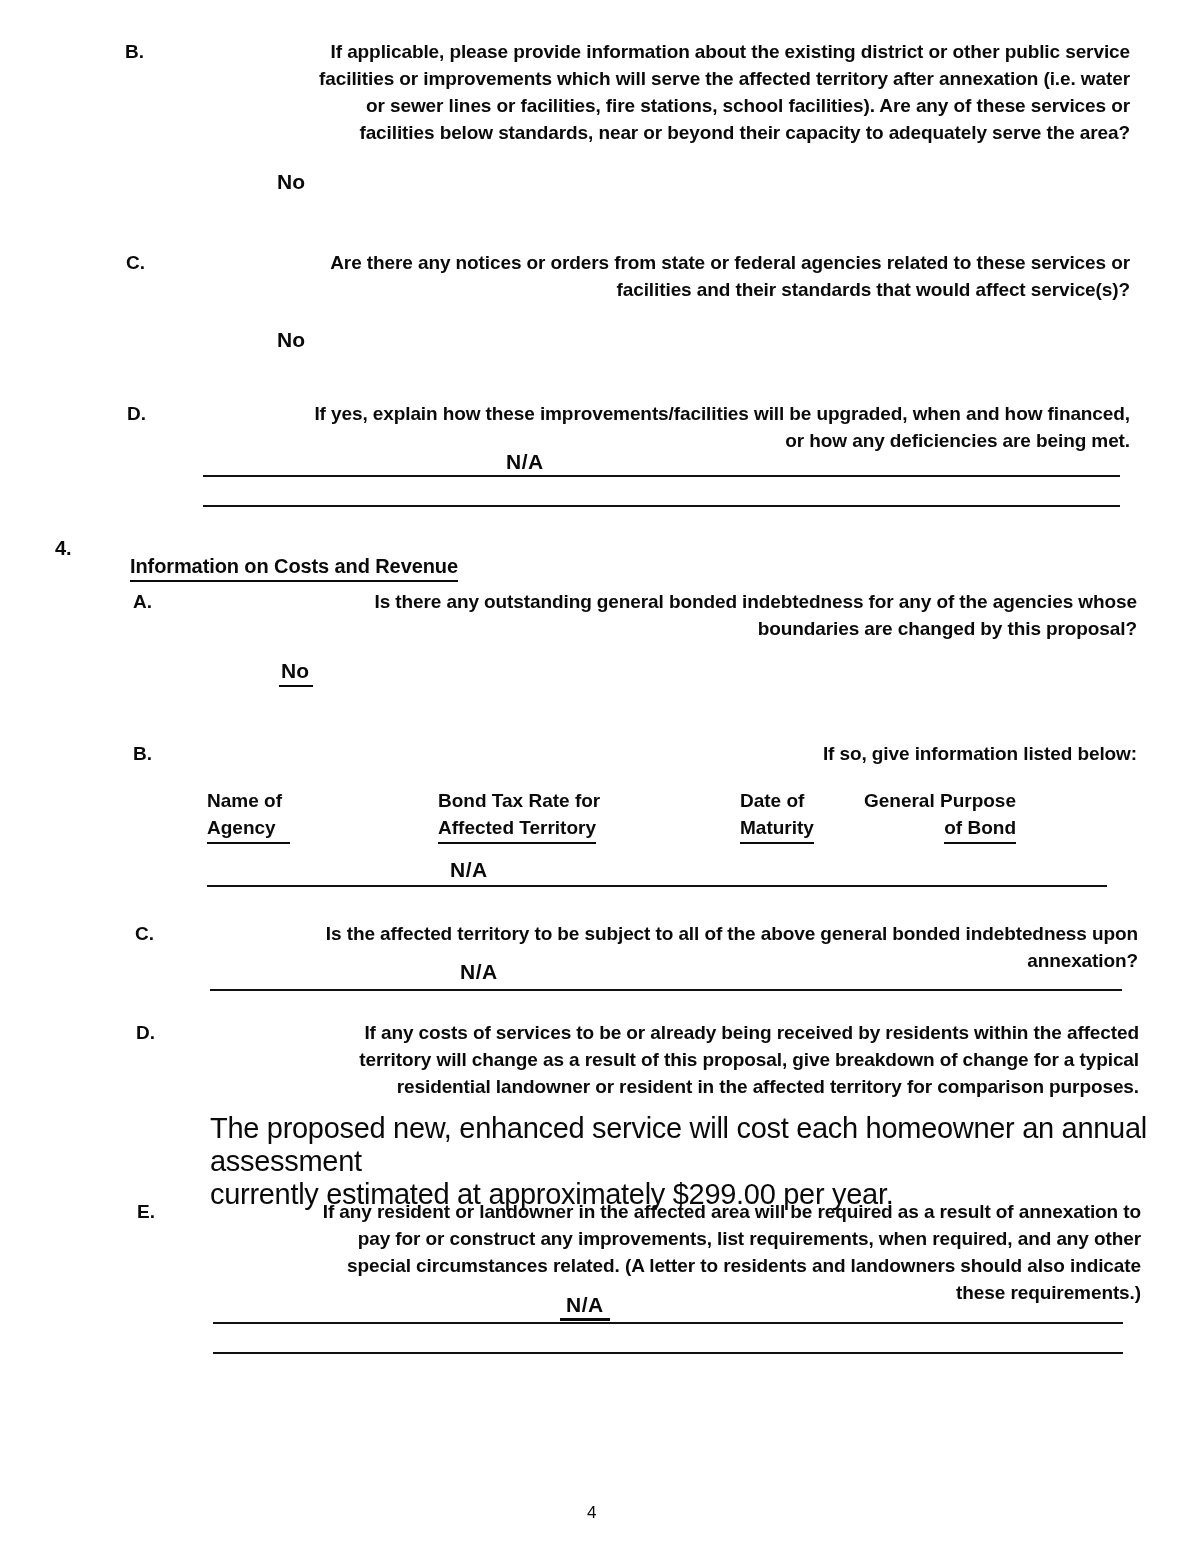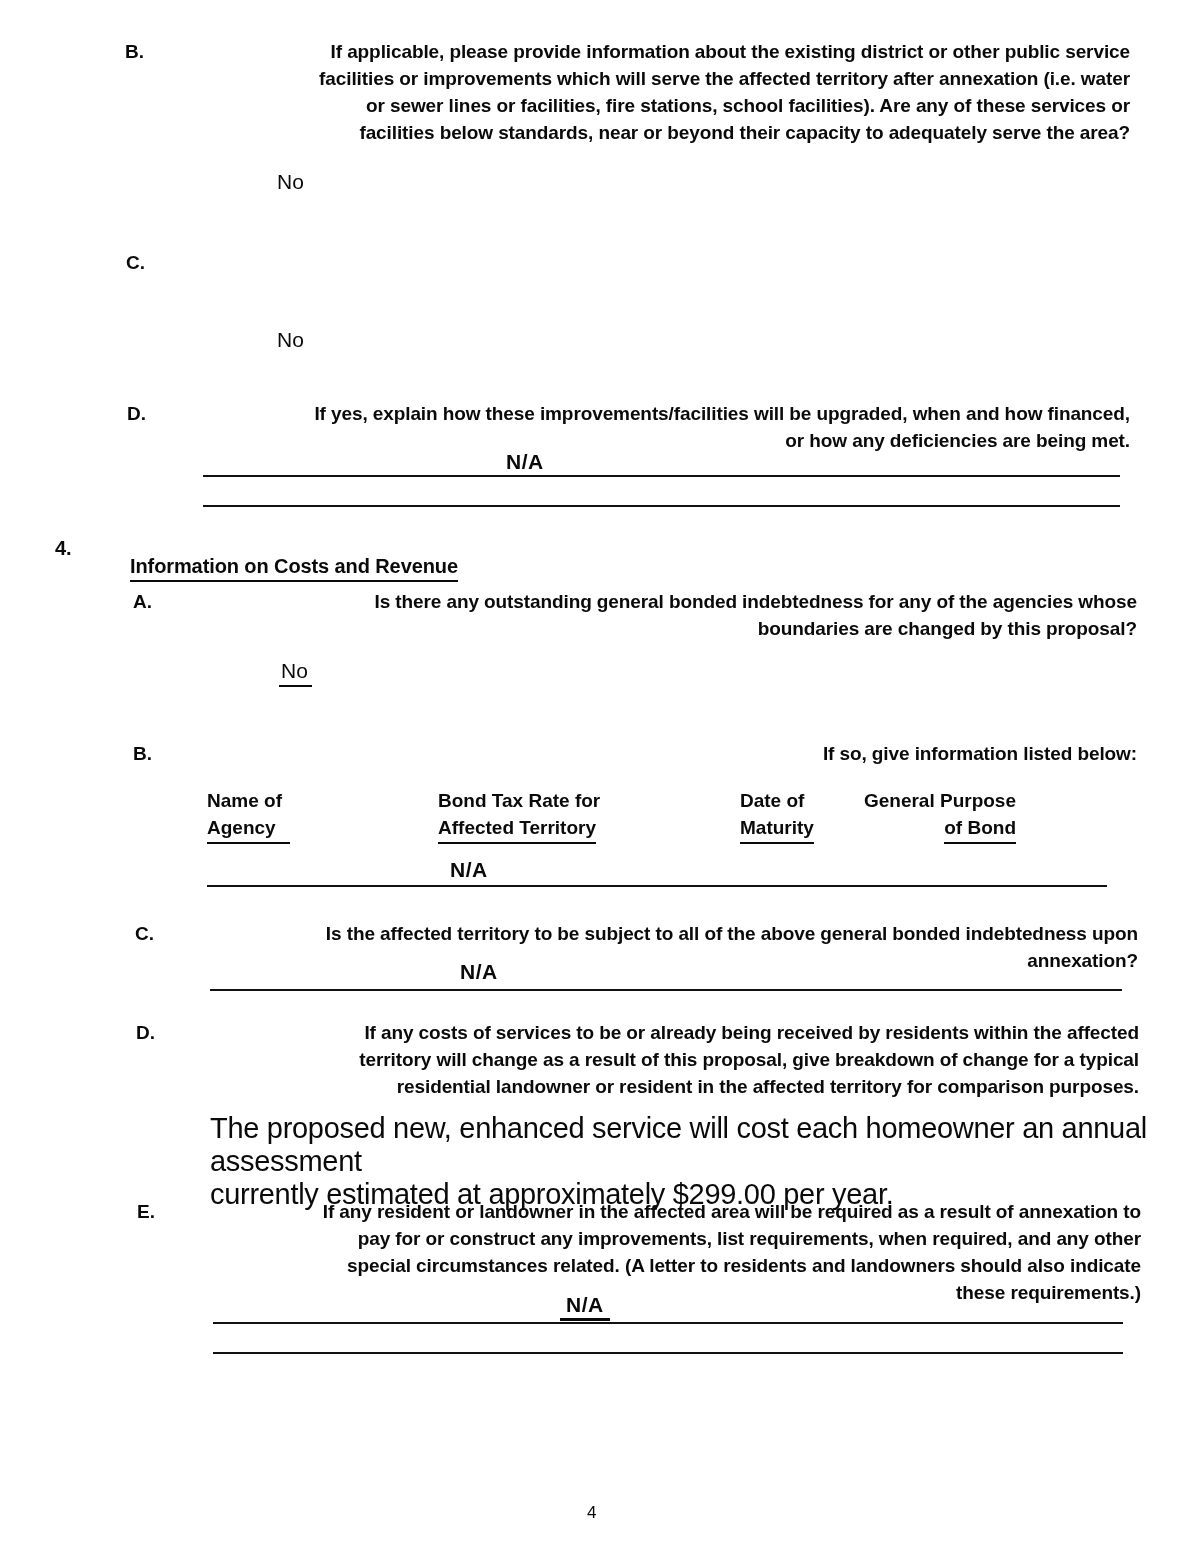--- a/index.html
+++ b/index.html
@@ -28,7 +28,7 @@
     text-align: right;
   }
   .answer-no {
-    font-weight: 400;
+    font-weight: 700;
     font-size: 21px;
     line-height: 24px;
   }

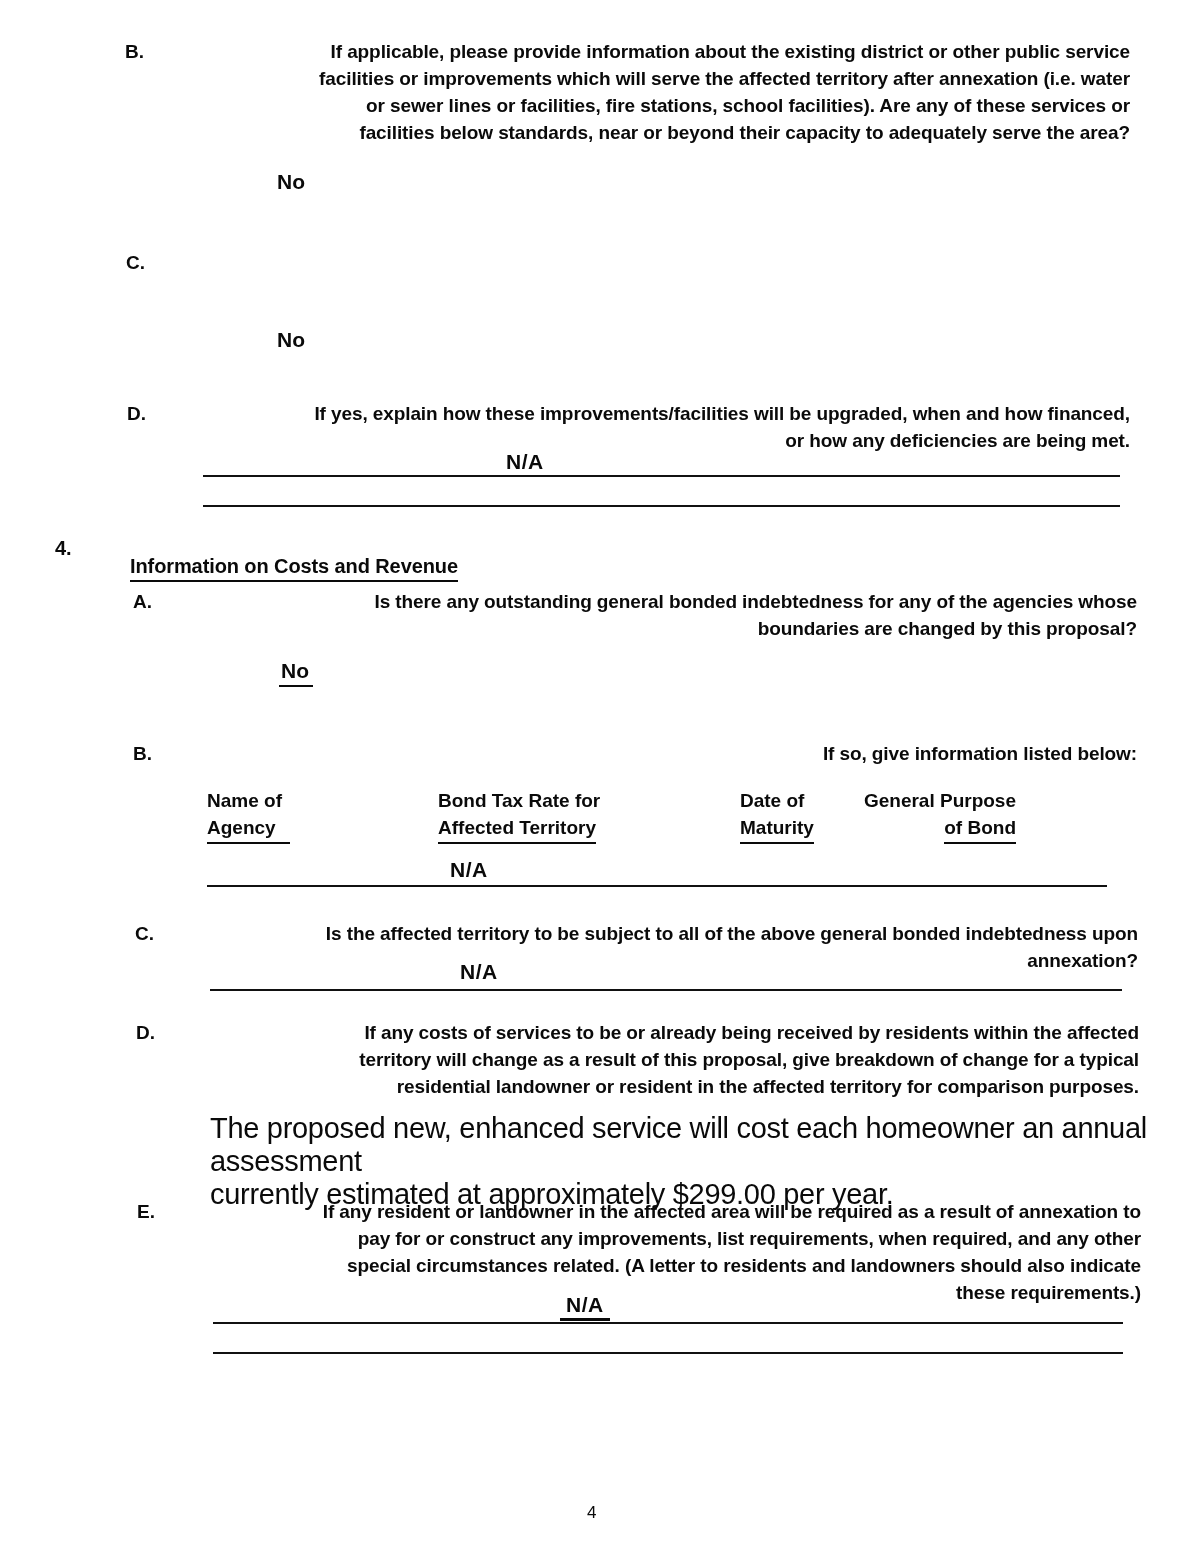--- a/index.html
+++ b/index.html
@@ -99,6 +99,8 @@
   <div class="abs answer-no" style="left:277px; top:170px;">No</div>
 
   <div class="abs q-letter" style="left:126px; top:249px;">C.</div>
+  <div class="abs q-text" style="left:200px; top:249px; width:930px;">Are there any notices or orders from state or federal agencies related to these services or
+facilities and their standards that would affect service(s)?</div>
   <div class="abs answer-no" style="left:277px; top:328px;">No</div>
 
   <div class="abs q-letter" style="left:127px; top:400px;">D.</div>

